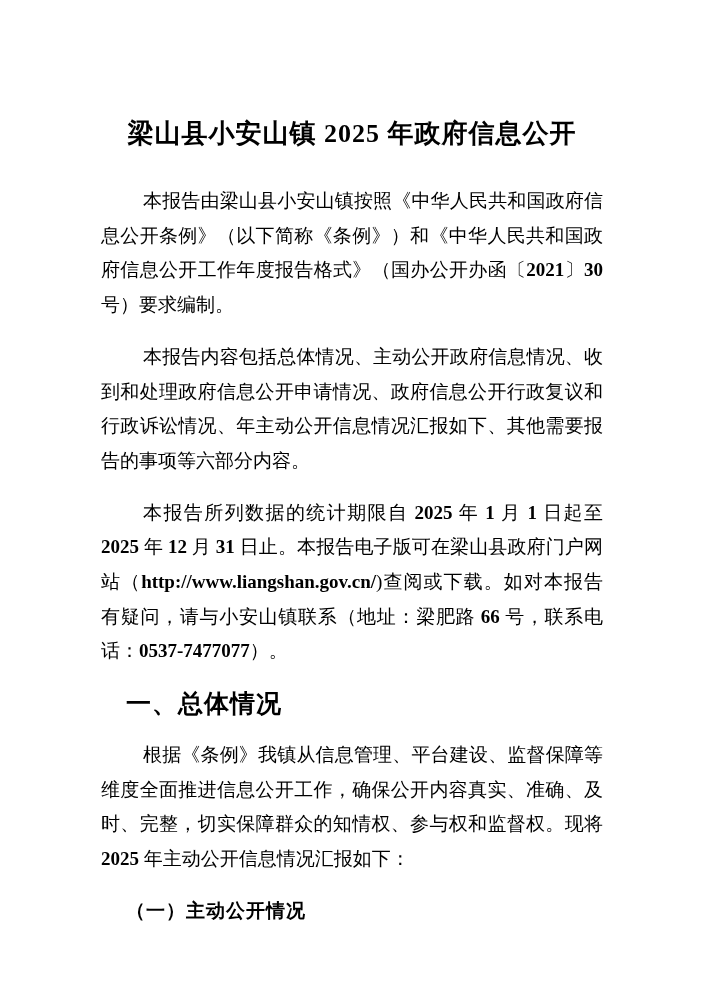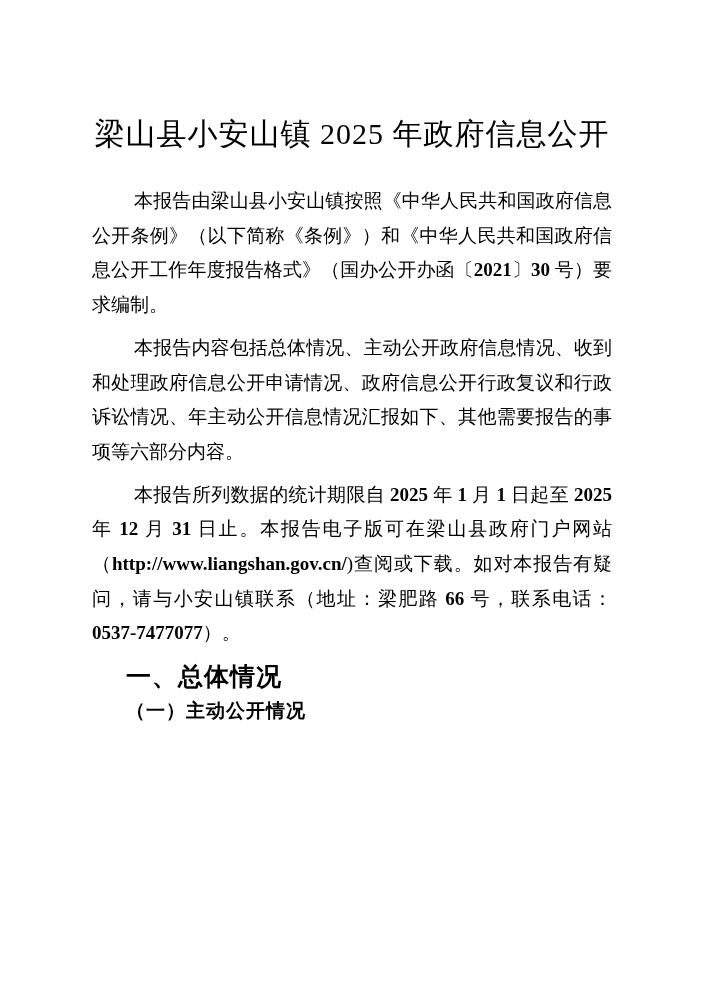--- a/index.html
+++ b/index.html
@@ -25,9 +25,9 @@
     }
     .doc-title {
       margin: 112px 0 28px 0;
-      font-size: 30px;
+      font-size: 26px;
       line-height: 44px;
-      font-weight: normal;
+      font-weight: bold;
       text-align: center;
       letter-spacing: 1px;
     }

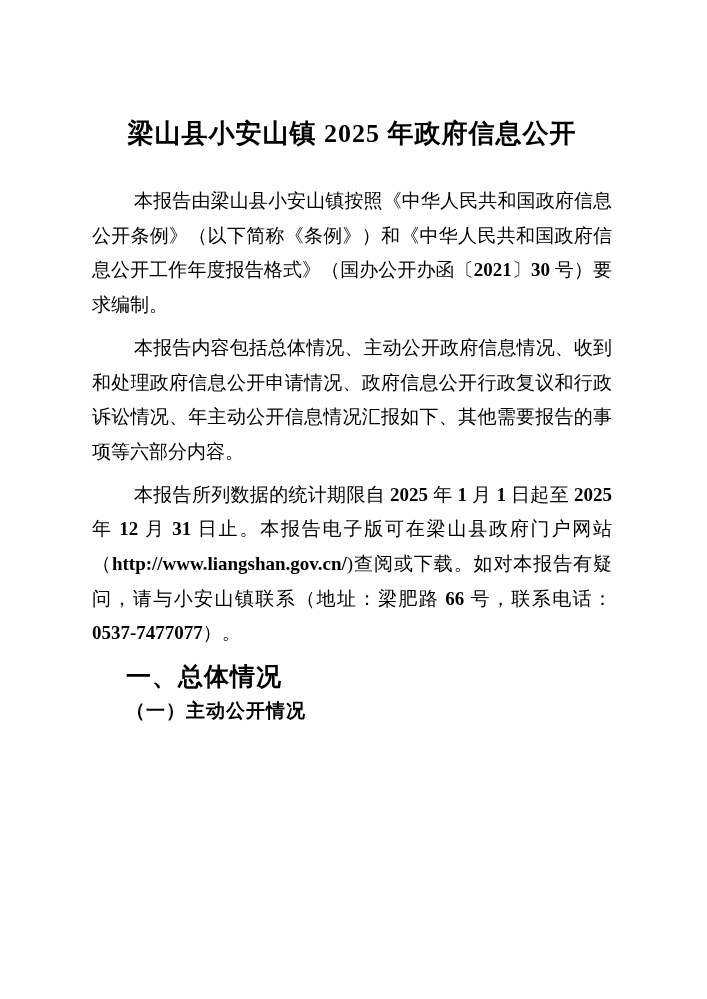--- a/index.html
+++ b/index.html
@@ -35,7 +35,7 @@
       display: block;
     }
     .body-para {
-      margin: 8px;
+      margin: 17px;
       text-indent: 42px;
       text-align: justify;
       text-justify: inter-ideograph;

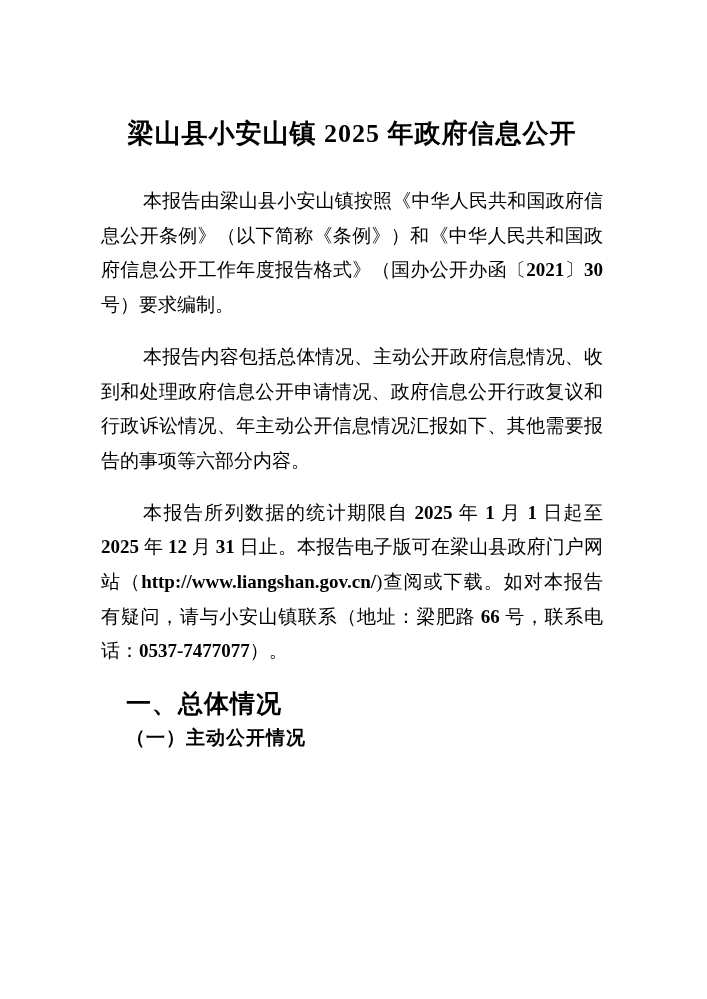--- a/index.html
+++ b/index.html
@@ -79,6 +79,7 @@
 
   <h2 class="section-heading">一、总体情况</h2>
 
+  <p class="body-para"><span>根据《条例》我镇从信息管理、平台建设、监督保障等维度全面推进信息公开工作，确保公开内容真实、准确、及时、完整，切实保障群众的知情权、参与权和监督权。现将 </span><span class="b">2025</span><span> 年主动公开信息情况汇报如下：</span></p>
 
   <h3 class="sub-heading">（一）主动公开情况</h3>
 

